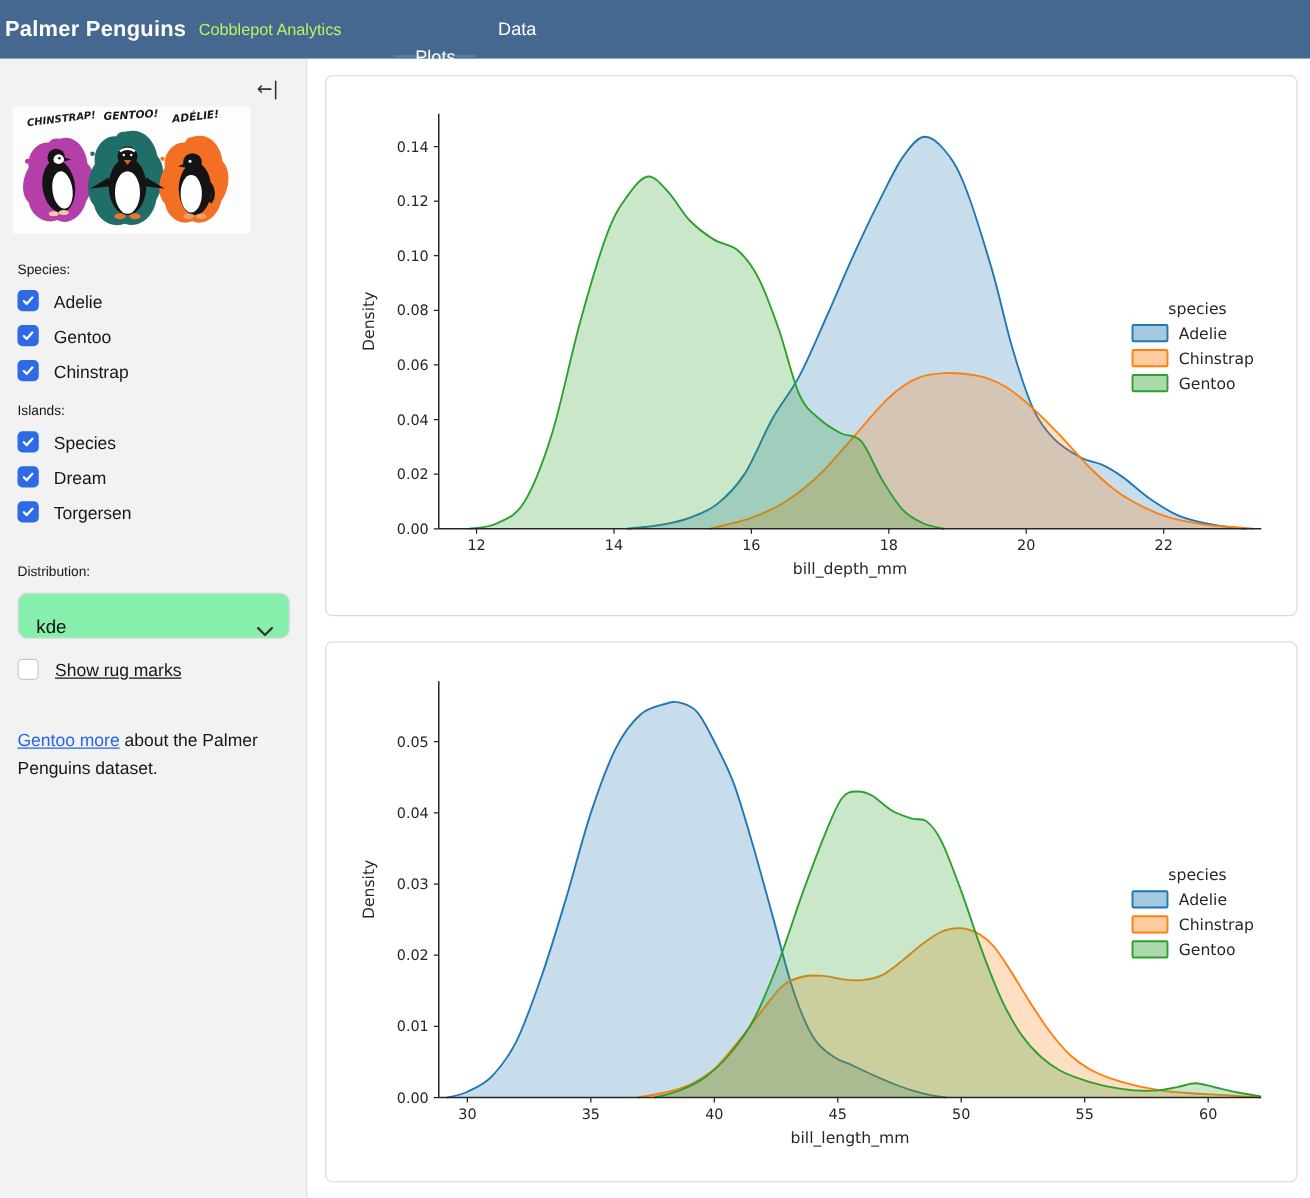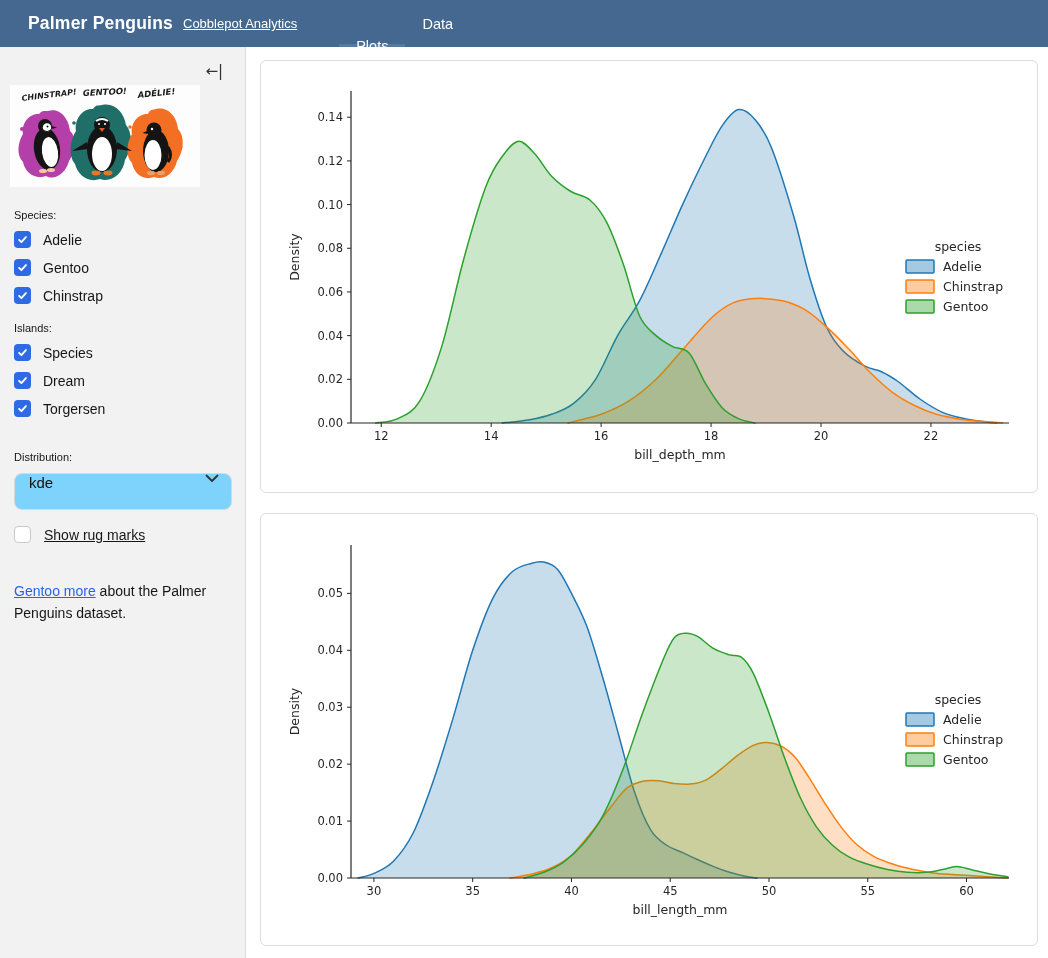--- a/index.html
+++ b/index.html
@@ -9,7 +9,7 @@
   
   .navbar { position:absolute; left:0; top:0; width:1048px; height:47px;
             background:#44688f; display:flex; align-items:stretch; color:#fff; }
-  .brand { display:flex; align-items:center; padding-left:28px; }
+  .brand { display:flex; align-items:center; padding-left:4px; }
   .brand-title { font-size:17.5px; font-weight:bold; letter-spacing:.2px; }
   .brand-sub { font-size:13px; margin-left:10px; color:#ffffff;text-decoration:underline; }
   .nav-tabs { display:flex; margin-left:42px; }

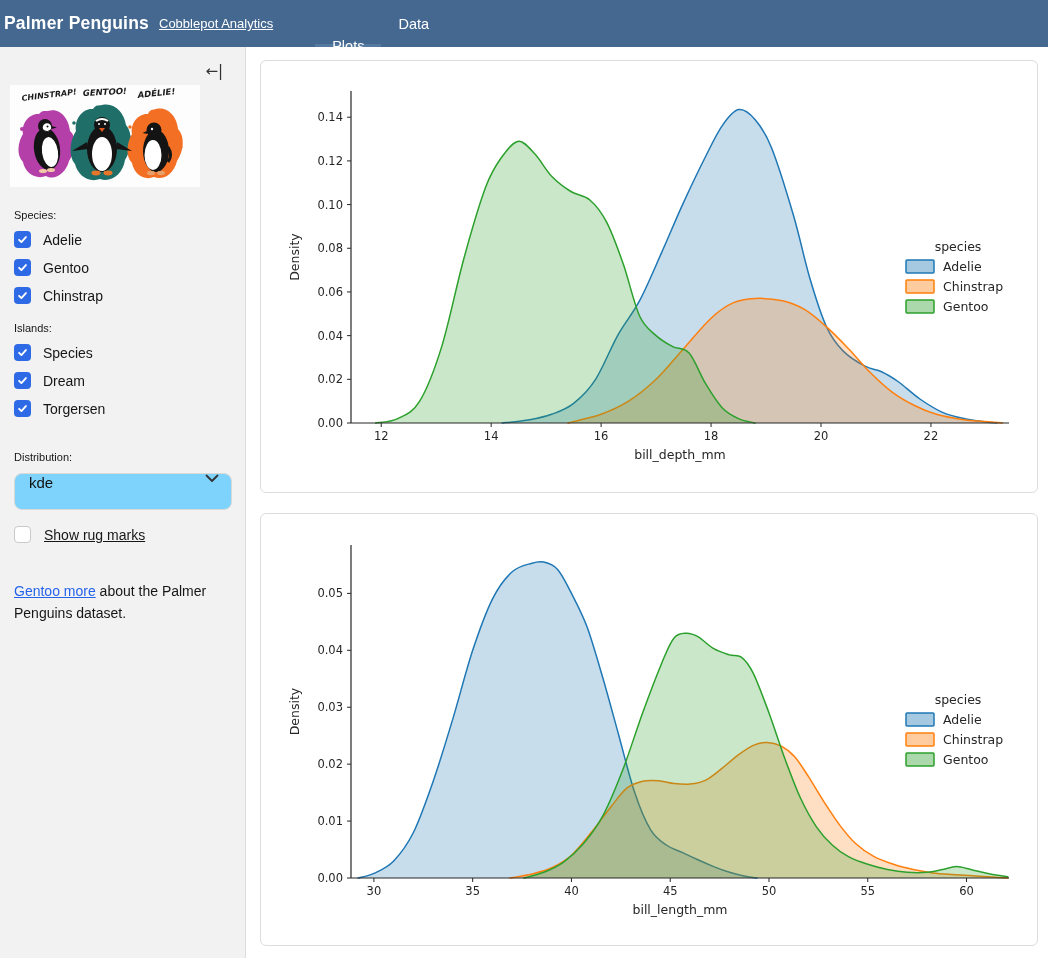--- a/index.html
+++ b/index.html
@@ -11,7 +11,7 @@
             background:#44688f; display:flex; align-items:stretch; color:#fff; }
   .brand { display:flex; align-items:center; padding-left:4px; }
   .brand-title { font-size:17.5px; font-weight:bold; letter-spacing:.2px; }
-  .brand-sub { font-size:13px; margin-left:10px; color:#ffffff;text-decoration:underline; }
+  .brand-sub { font-size:13px; margin-left:10px; color:#bef264; }
   .nav-tabs { display:flex; margin-left:42px; }
   .nav-tab { display:flex; align-items:center; padding:0 17px; font-size:14.5px;
              color:#fff; cursor:pointer; }

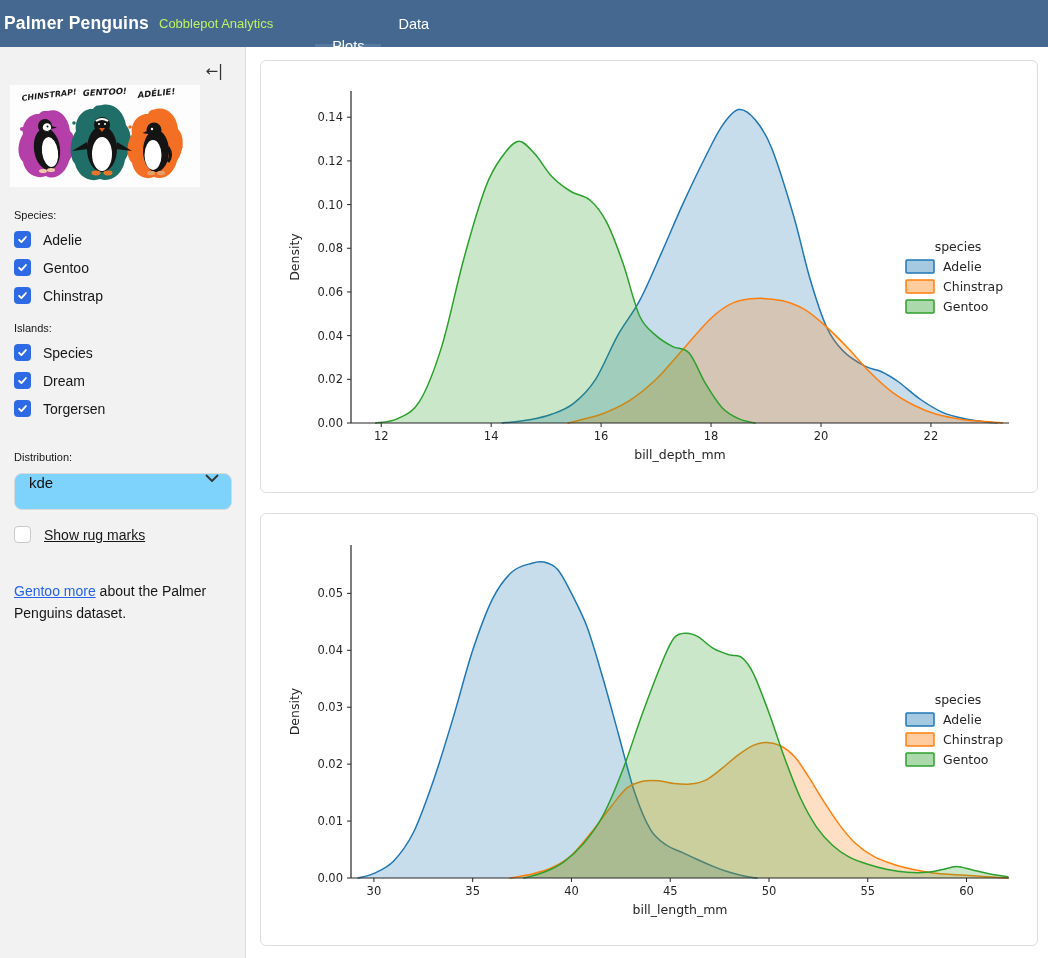--- a/index.html
+++ b/index.html
@@ -32,9 +32,9 @@
   .cb.off { background:#fff; border:1px solid #c9c9c9; }
   .check-row .lbl { font-size:14px; color:#161616; margin-left:12px; }
   .dist-label { margin-top:34px; }
-  .select { margin-top:3px; width:218px; height:37px; background:#7dd3fc;
+  .select { margin-top:3px; width:218px; height:37px; background:#86efac;
             border:1px solid #d9d9d9; border-radius:8px; display:flex;
-            align-items:flex-start; padding:0 12px 0 14px; cursor:pointer; }
+            align-items:flex-end; padding:0 12px 0 14px; cursor:pointer; }
   .select .val { font-size:15px; color:#111; flex:1; }
   .rug-row { margin-top:16px; margin-bottom:0; }
   .rug-row .lbl { margin-left:13px;text-decoration:underline; }

